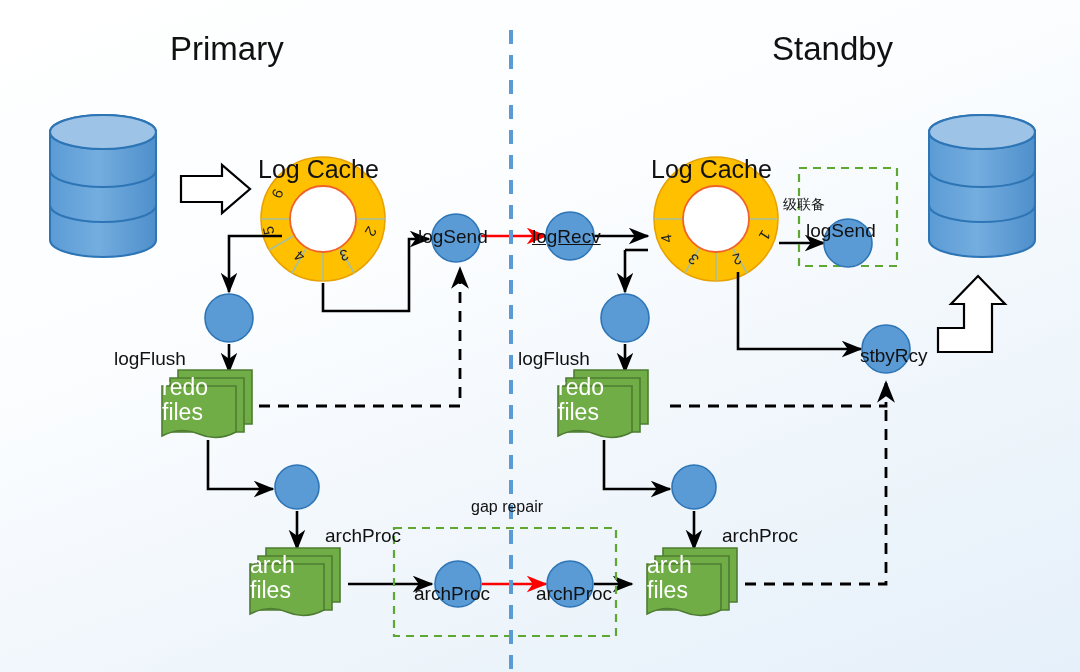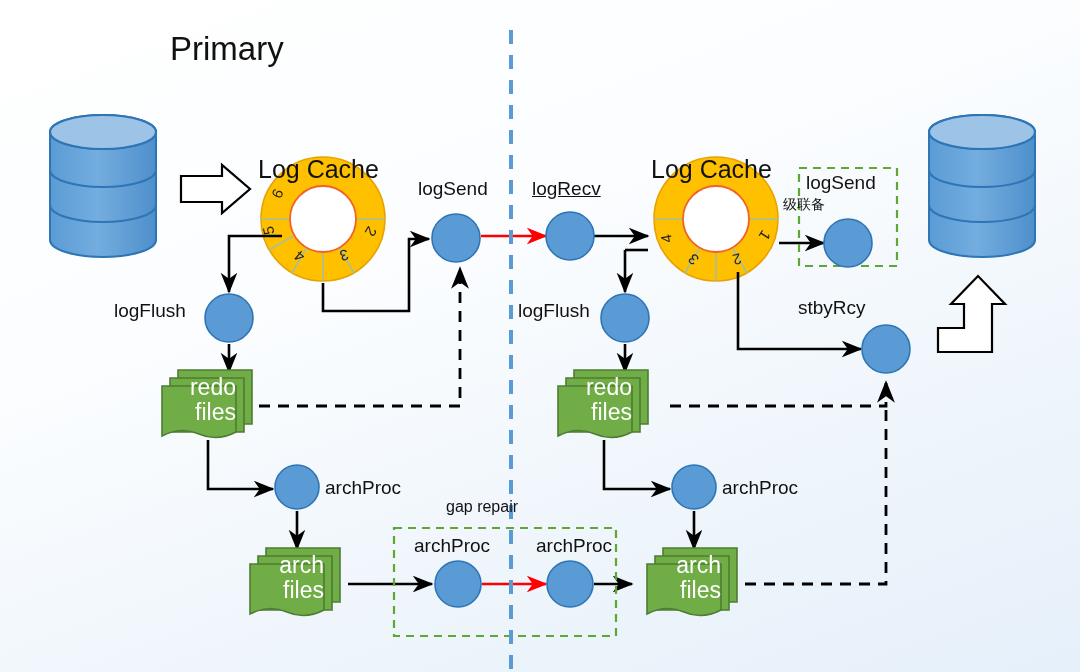--- a/index.html
+++ b/index.html
@@ -176,6 +176,7 @@
   </svg>
 
   <div class="lbl hdr" style="left:170px;top:30px;">Primary</div>
+  <div class="lbl hdr" style="left:772px;top:30px;">Standby</div>
 
   <div class="lbl cache-ttl" style="left:258px;top:111px;">Log Cache</div>
   <div class="lbl cache-ttl" style="left:651px;top:111px;">Log Cache</div>

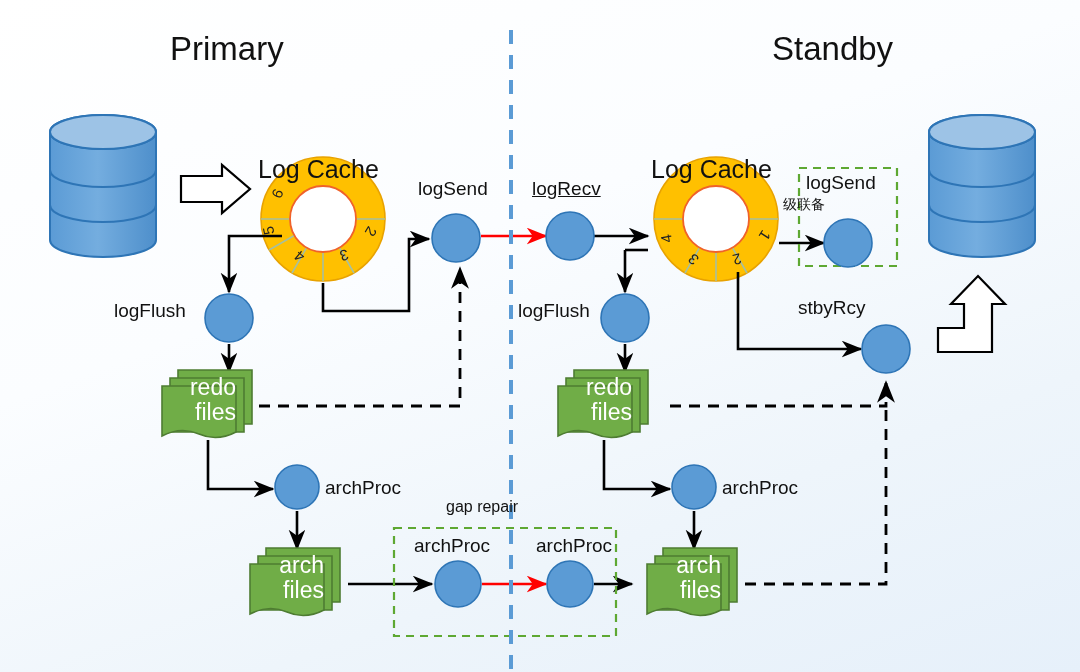--- a/index.html
+++ b/index.html
@@ -13,7 +13,7 @@
   .lbl{position:absolute;color:#111;white-space:nowrap;}
   .hdr{font-size:33px;}
   .cache-ttl{font-size:25px;margin-top:44px;}
-  .node-lbl{font-size:19px;}
+  .node-lbl{font-size:19px;margin-top:48px;}
   .gap-lbl{font-size:16px;}
   .cn-lbl{font-size:14px;}
   .filetxt{

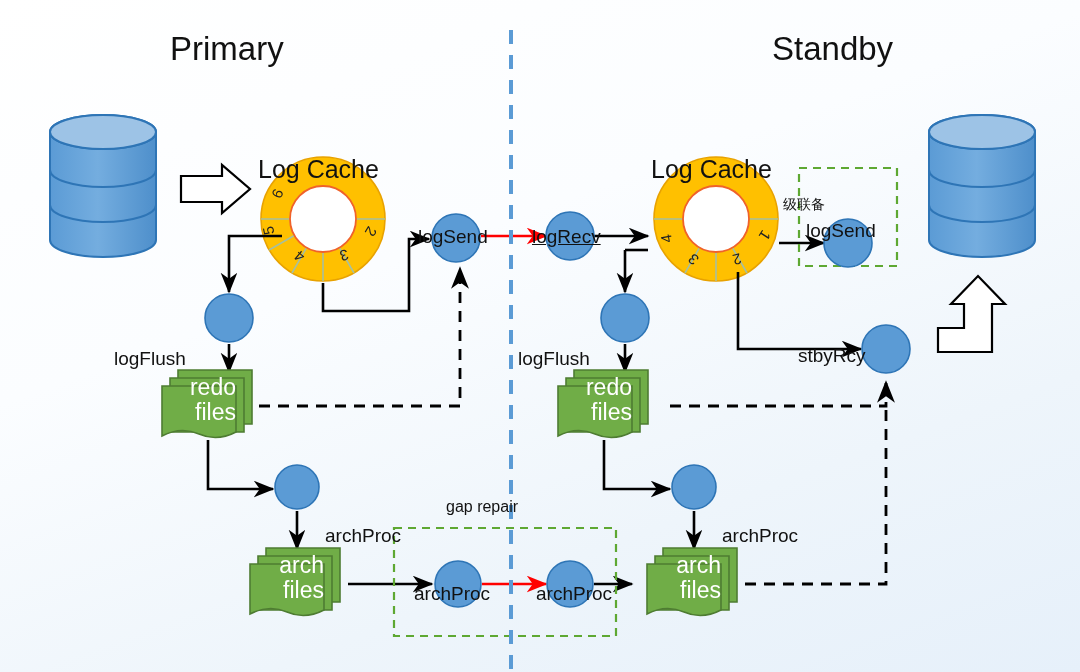--- a/index.html
+++ b/index.html
@@ -199,7 +199,7 @@
 
   <div class="lbl node-lbl" style="left:806px;top:172px;">logSend</div>
   <div class="lbl cn-lbl" style="left:783px;top:196px;">级联备</div>
-  <div class="lbl node-lbl" style="left:798px;top:297px;">stbyRcy</div>
+  <div class="lbl node-lbl" style="left:860px;top:297px;">stbyRcy</div>
 
   <div class="lbl node-lbl" style="left:325px;top:477px;">archProc</div>
   <div class="lbl node-lbl" style="left:722px;top:477px;">archProc</div>

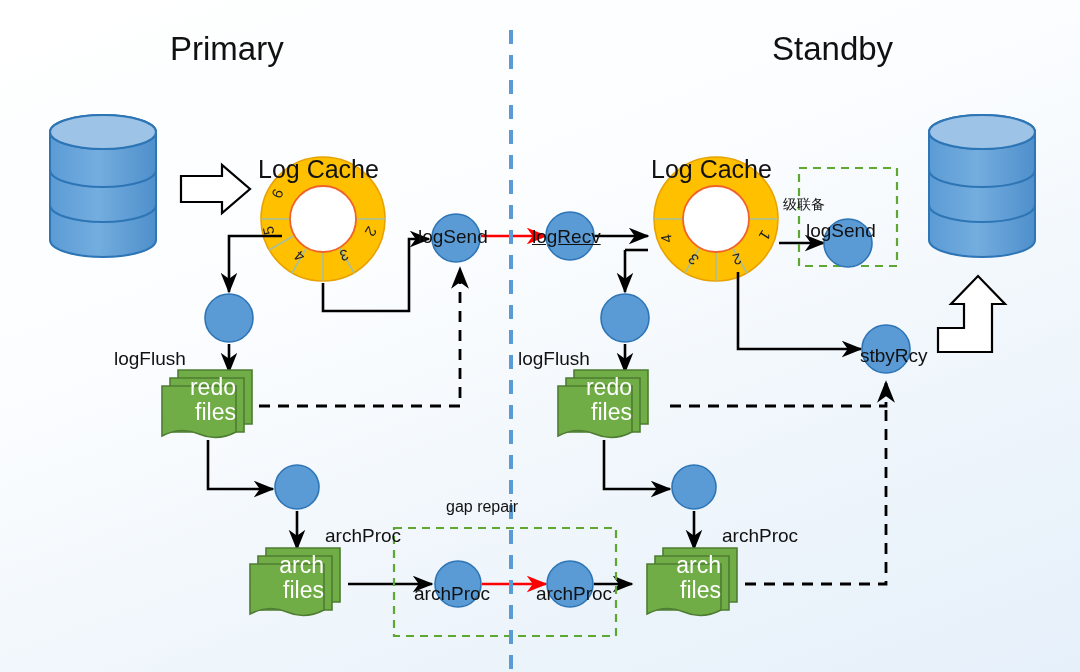--- a/index.html
+++ b/index.html
@@ -18,7 +18,7 @@
   .cn-lbl{font-size:14px;}
   .filetxt{
     position:absolute;color:#ffffff;font-size:23px;line-height:25px;
-    text-align:right;white-space:pre-line;
+    text-align:left;white-space:pre-line;
   }
   .donutnum{position:absolute;font-size:15px;color:#222;}
 </style>

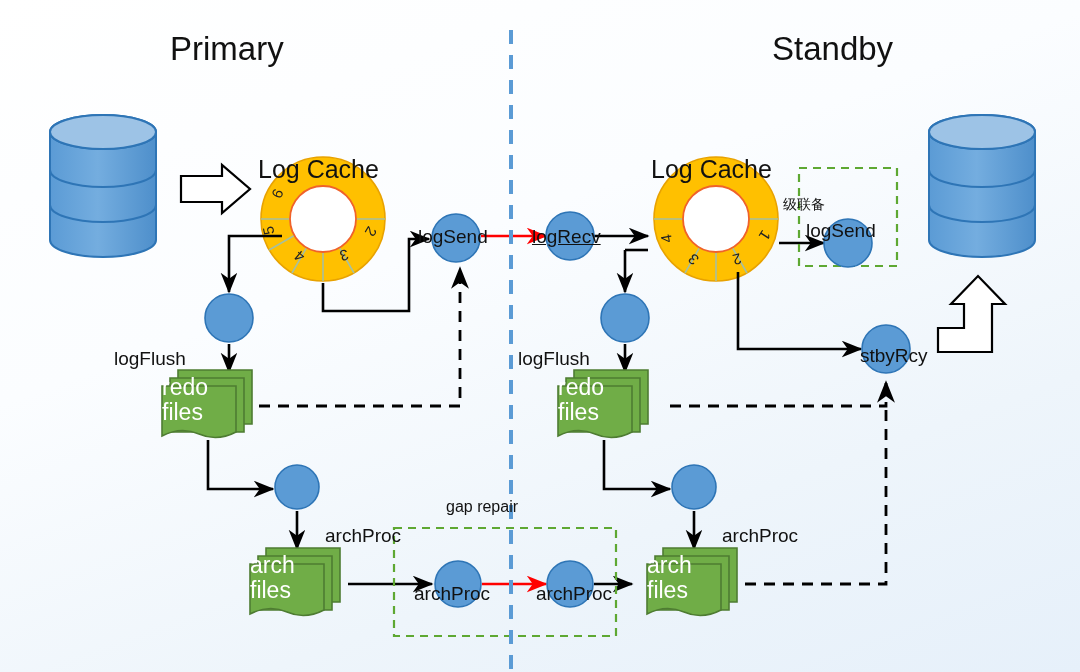--- a/index.html
+++ b/index.html
@@ -204,7 +204,7 @@
   <div class="lbl node-lbl" style="left:325px;top:477px;">archProc</div>
   <div class="lbl node-lbl" style="left:722px;top:477px;">archProc</div>
 
-  <div class="lbl gap-lbl" style="left:446px;top:498px;">gap repair</div>
+  <div class="lbl gap-lbl" style="left:471px;top:498px;">gap repair</div>
   <div class="lbl node-lbl" style="left:414px;top:535px;">archProc</div>
   <div class="lbl node-lbl" style="left:536px;top:535px;">archProc</div>
 

